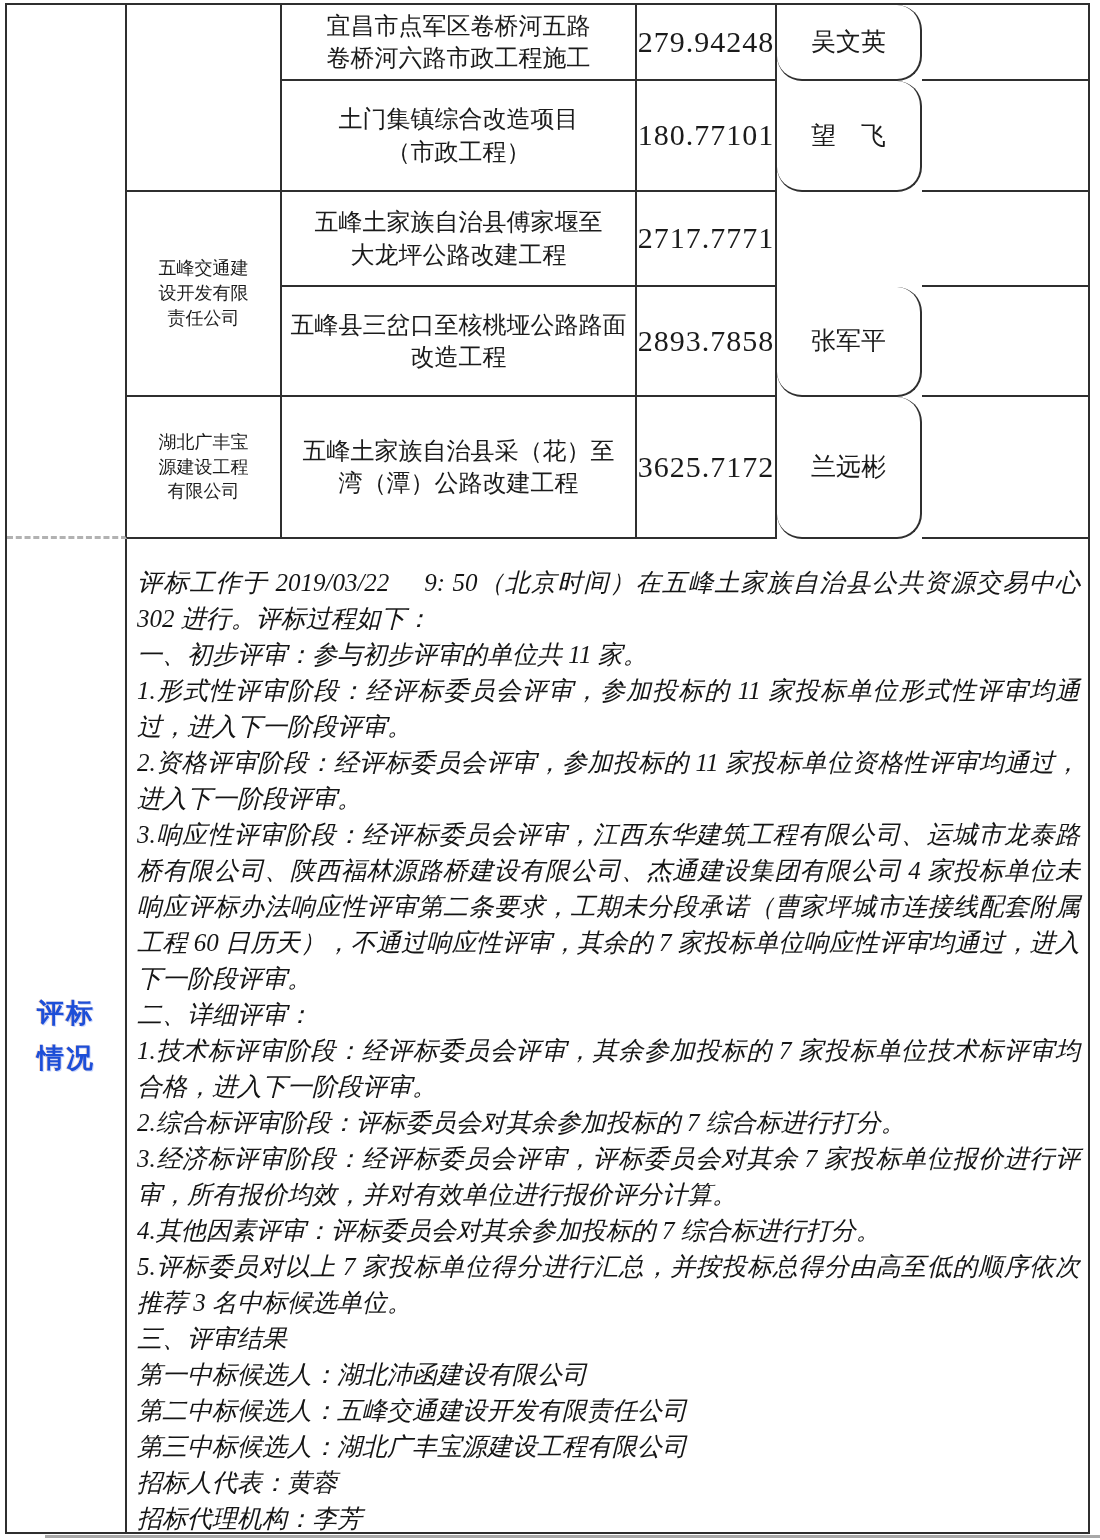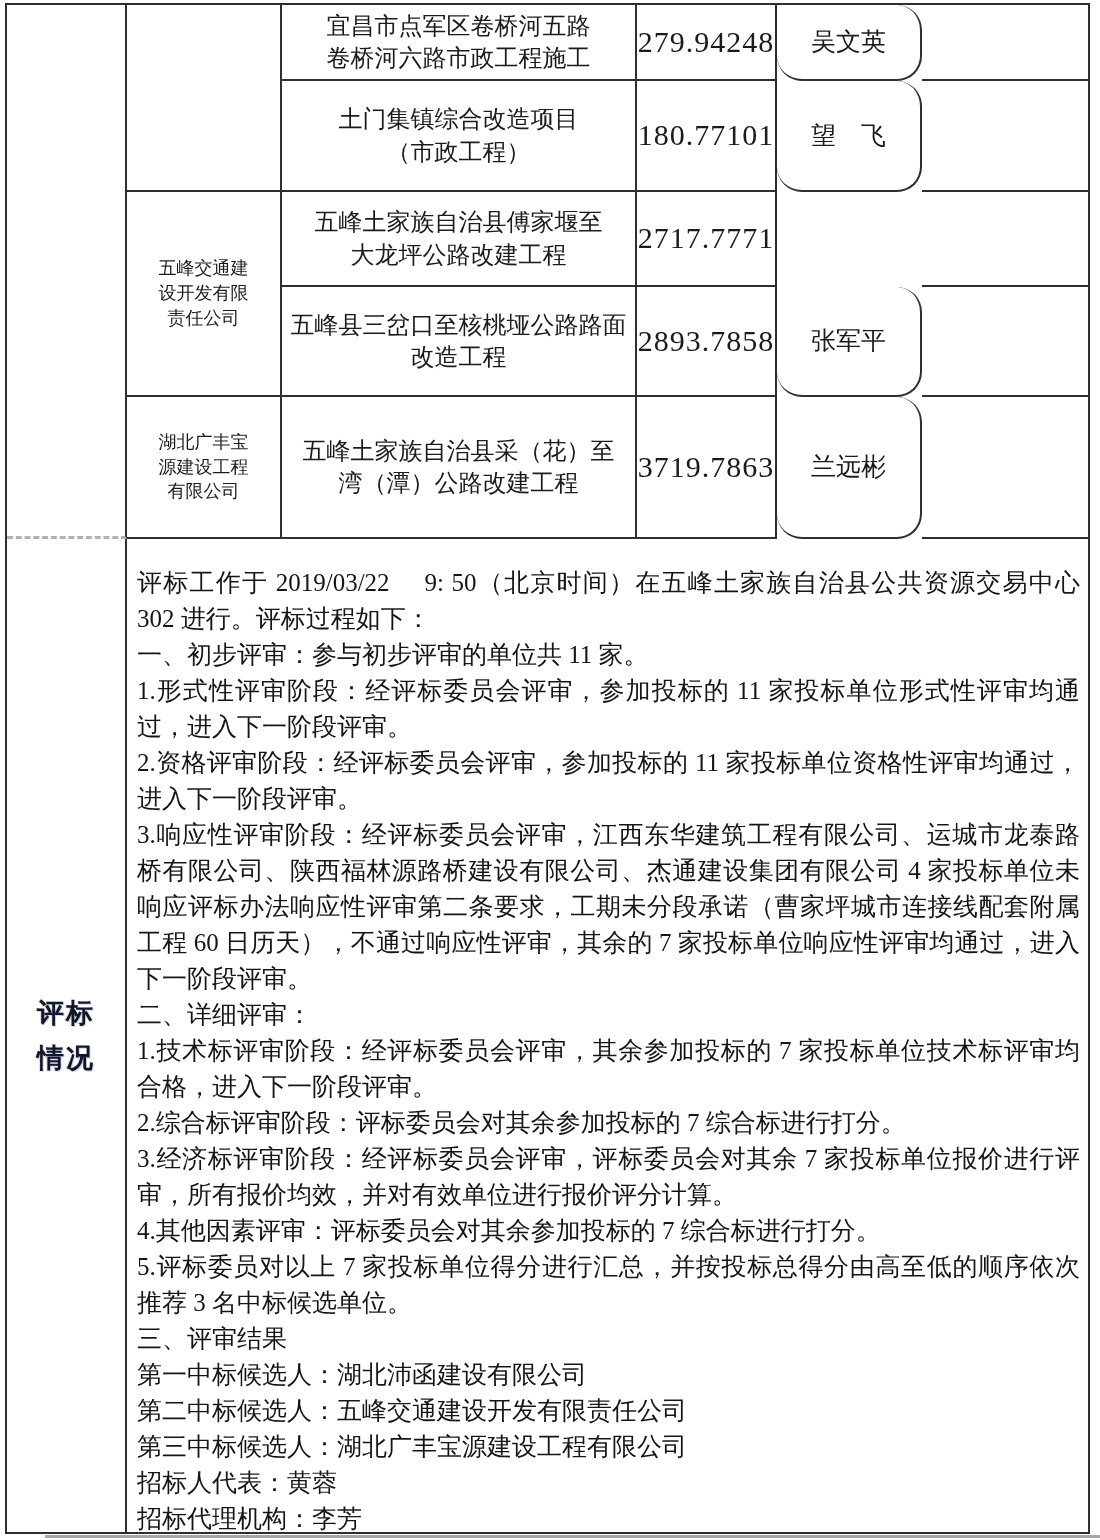--- a/index.html
+++ b/index.html
@@ -99,7 +99,7 @@
     <div class="cell b-co2 company">湖北广丰宝
 源建设工程
 有限公司</div>
-    <div class="cell c4 r5 amount">3719.7863</div>
+    <div class="cell c4 r5 amount">3625.7172</div>
     <div class="cell c5 r5 manager">兰远彬</div>
     <div class="cell c6 r5 no-r"></div>
 

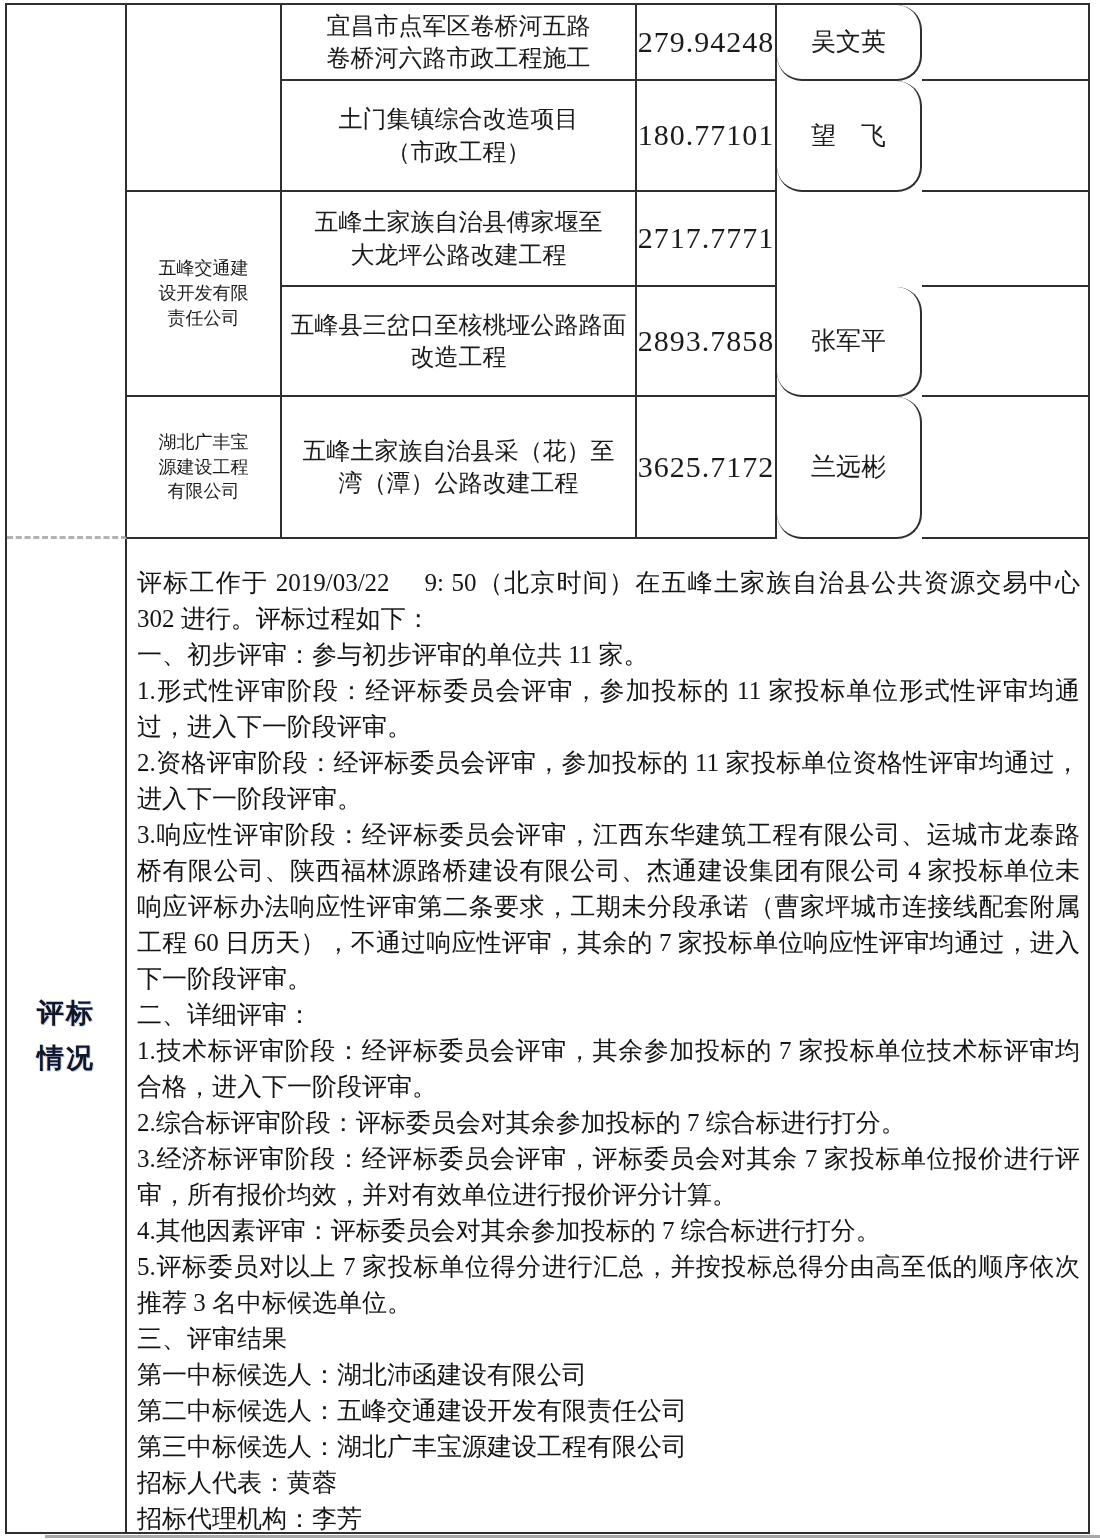--- a/index.html
+++ b/index.html
@@ -49,7 +49,7 @@
     padding:26px 8px 0 10px;
   }
   .eval-cell p{
-    margin:0;font-size:25px;line-height:36px;color:#151515;
+    margin:0;font-size:25px;line-height:36px;color:#151515;font-style:italic;
   }
   .cutoff-line{
     position:absolute;left:45px;top:1535px;width:1055px;height:3px;

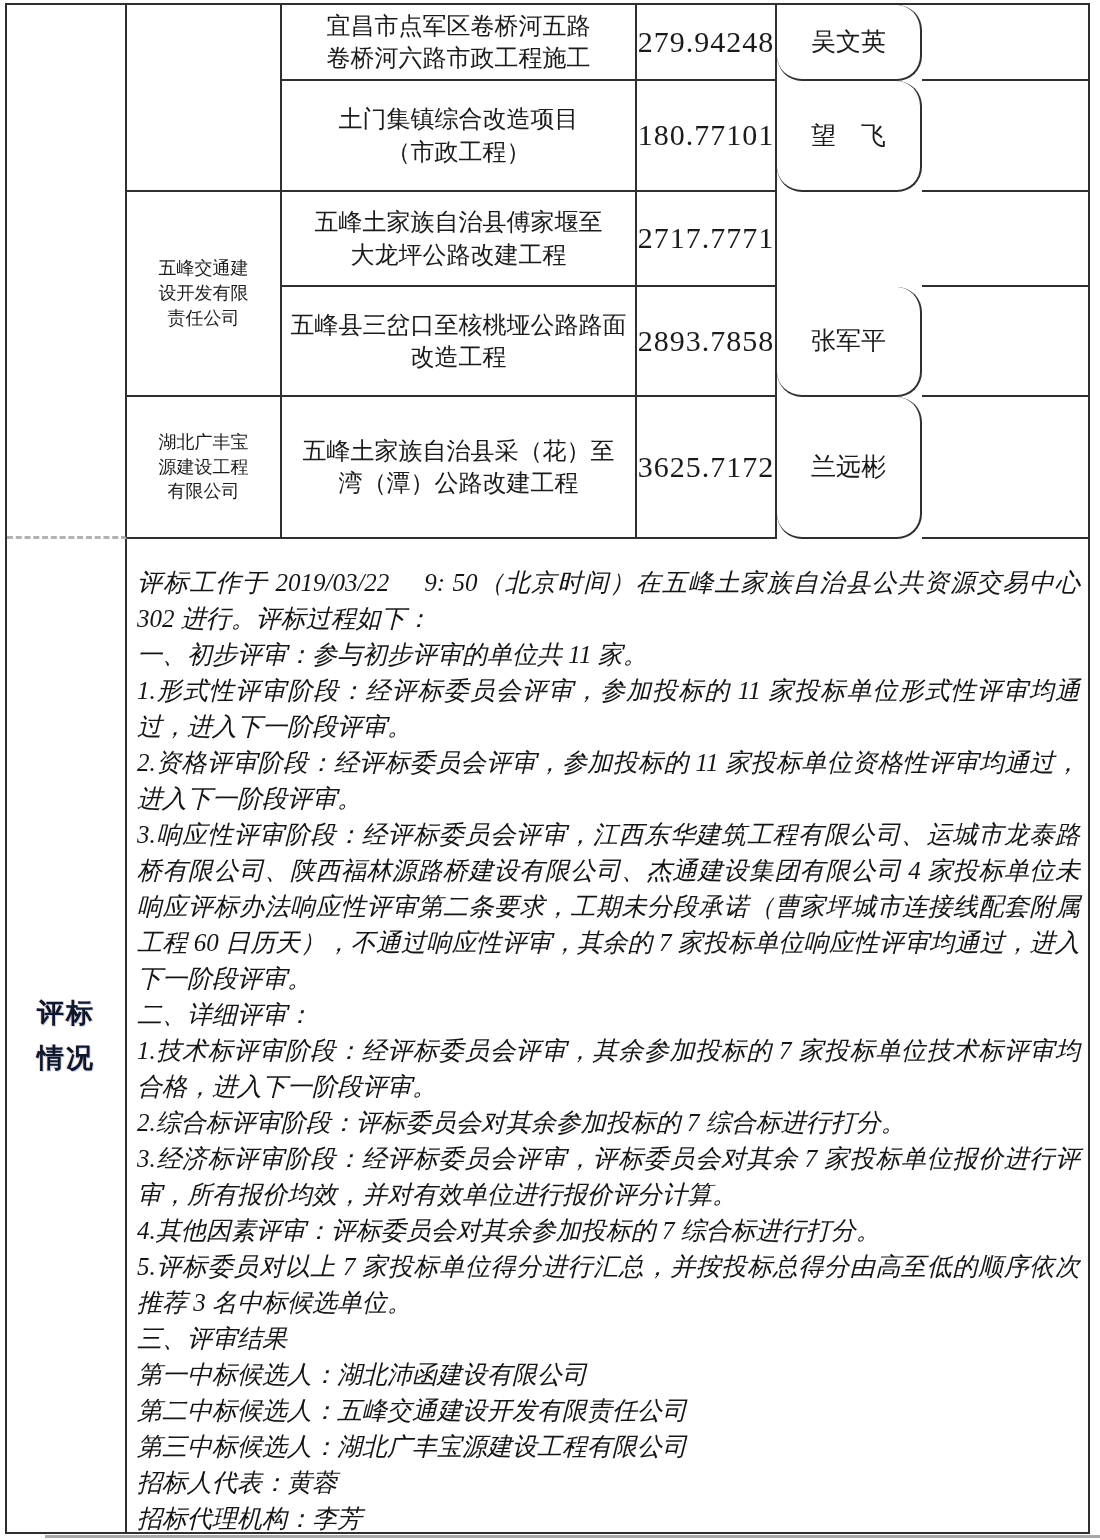--- a/index.html
+++ b/index.html
@@ -39,7 +39,7 @@
   .label-cell{
     grid-column:1;grid-row:6;border-bottom:none;
     font-weight:700;font-size:27px;line-height:1.65;letter-spacing:2px;
-    color:#0f172a;
+    color:#1d4ed8;
     text-shadow:1px 1px 0 rgba(80,125,255,.30),-1px 0 0 rgba(255,140,50,.30);
     text-align:right;
   }

